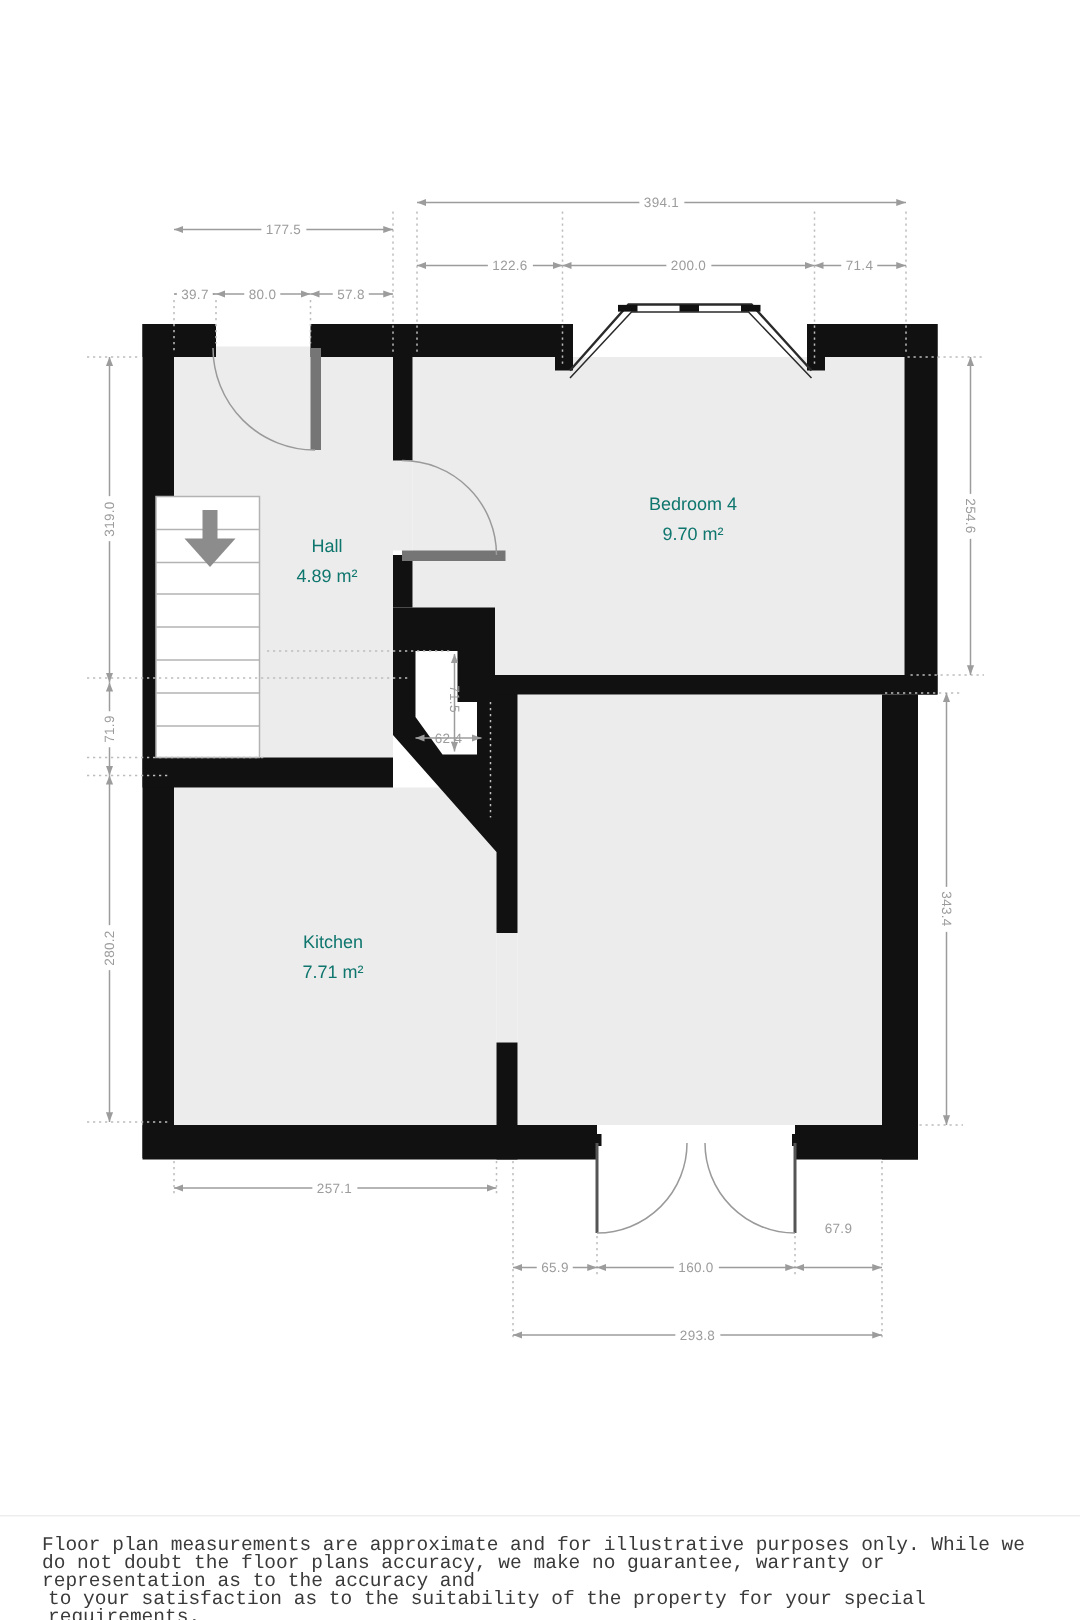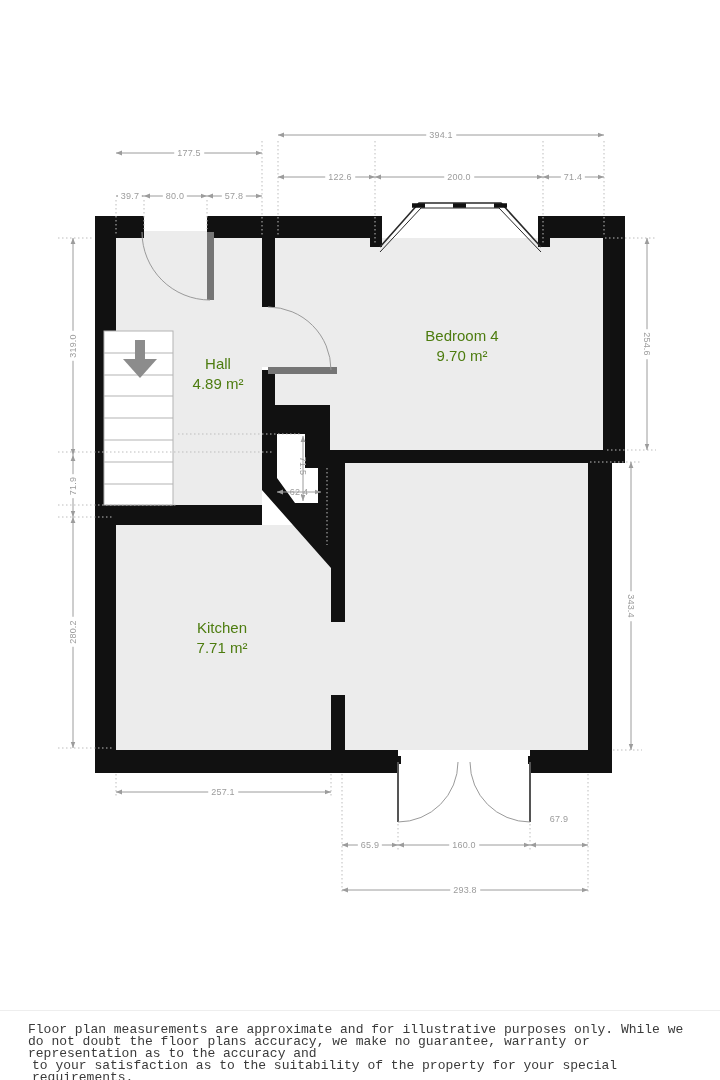--- a/index.html
+++ b/index.html
@@ -7,7 +7,7 @@
         font-family:"Liberation Sans",sans-serif;overflow:hidden;}
   .plan svg{position:absolute;left:0;top:0;}
   .room-label{position:absolute;transform:translate(-50%,-50%);text-align:center;
-              color:#4d7c0f;font-size:15px;line-height:20px;white-space:nowrap;}
+              color:#0f766e;font-size:12px;line-height:20px;white-space:nowrap;}
   .dim{position:absolute;transform:translate(-50%,-50%);font-size:9px;color:#9c9c9c;
        background:#fff;padding:0 3px;white-space:nowrap;letter-spacing:0.2px;}
   .dim.rl{transform:translate(-50%,-50%) rotate(-90deg);}

